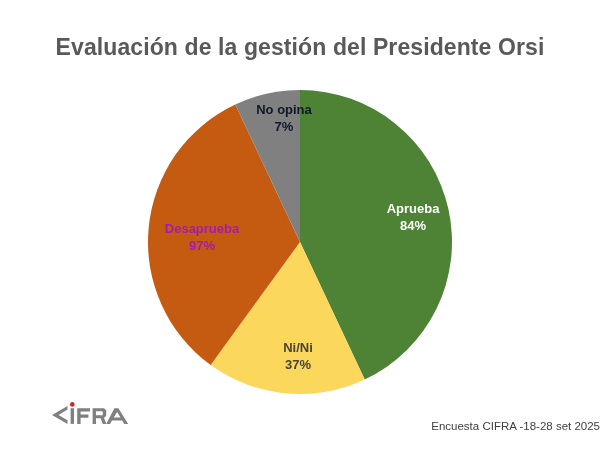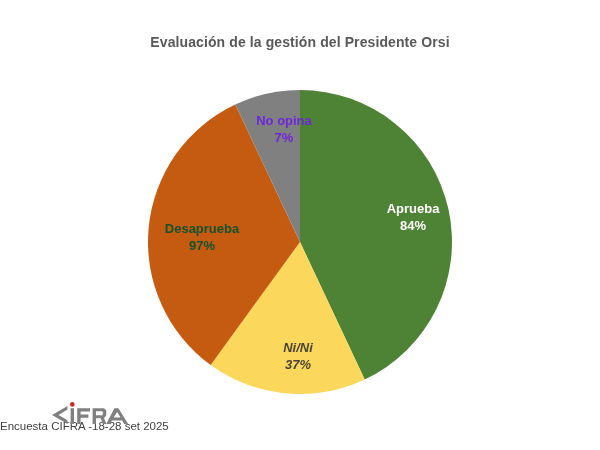--- a/index.html
+++ b/index.html
@@ -25,7 +25,7 @@
     left: 0;
     width: 600px;
     text-align: center;
-    font-size: 14px;
+    font-size: 23px;
     font-weight: bold;
     color: #595959;
     letter-spacing: 0.1px;

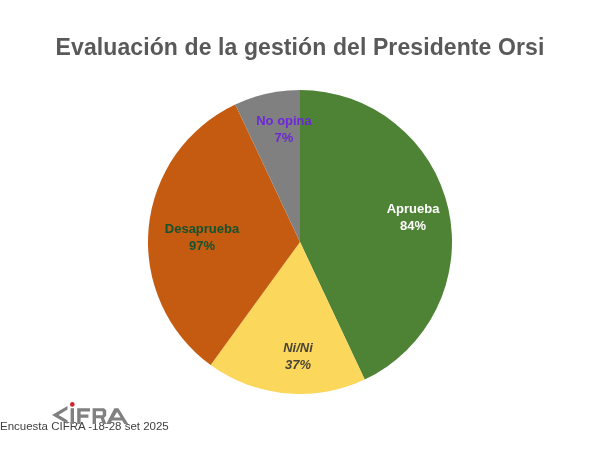--- a/index.html
+++ b/index.html
@@ -76,9 +76,9 @@
   }
   .lbl-noopina {
     left: 232px;
-    top: 113px;
+    top: 102px;
     width: 104px;
-    color: #6d28d9;
+    color: #0f172a;
   }
   .footnote {
     position: absolute;

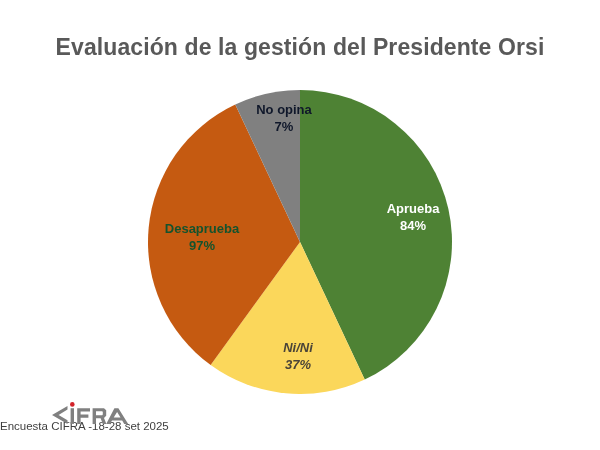--- a/index.html
+++ b/index.html
@@ -72,7 +72,7 @@
     left: 143px;
     top: 221px;
     width: 118px;
-    color: #14532d;
+    color: #a21caf;
   }
   .lbl-noopina {
     left: 232px;

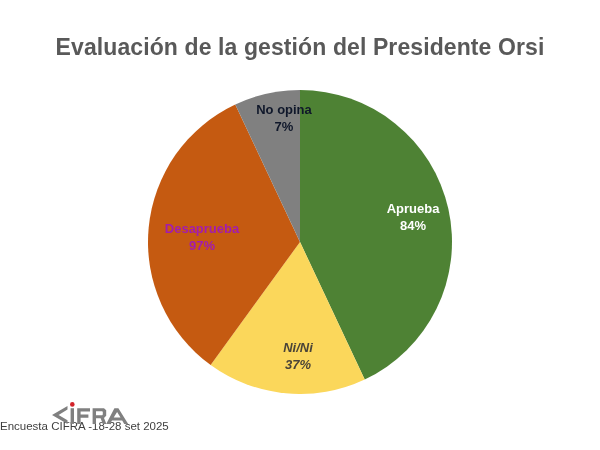--- a/index.html
+++ b/index.html
@@ -66,7 +66,6 @@
     top: 340px;
     width: 104px;
     color: #4a4438;
-    font-style: italic;
   }
   .lbl-desaprueba {
     left: 143px;

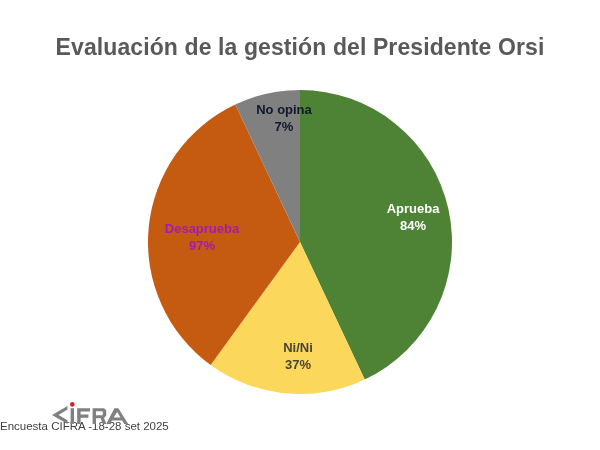--- a/index.html
+++ b/index.html
@@ -84,7 +84,7 @@
     left: 0;
     top: 420px;
     width: 600px;
-    text-align: left;
+    text-align: right;
     font-size: 11.5px;
     color: #3f3f3f;
     white-space: nowrap;

